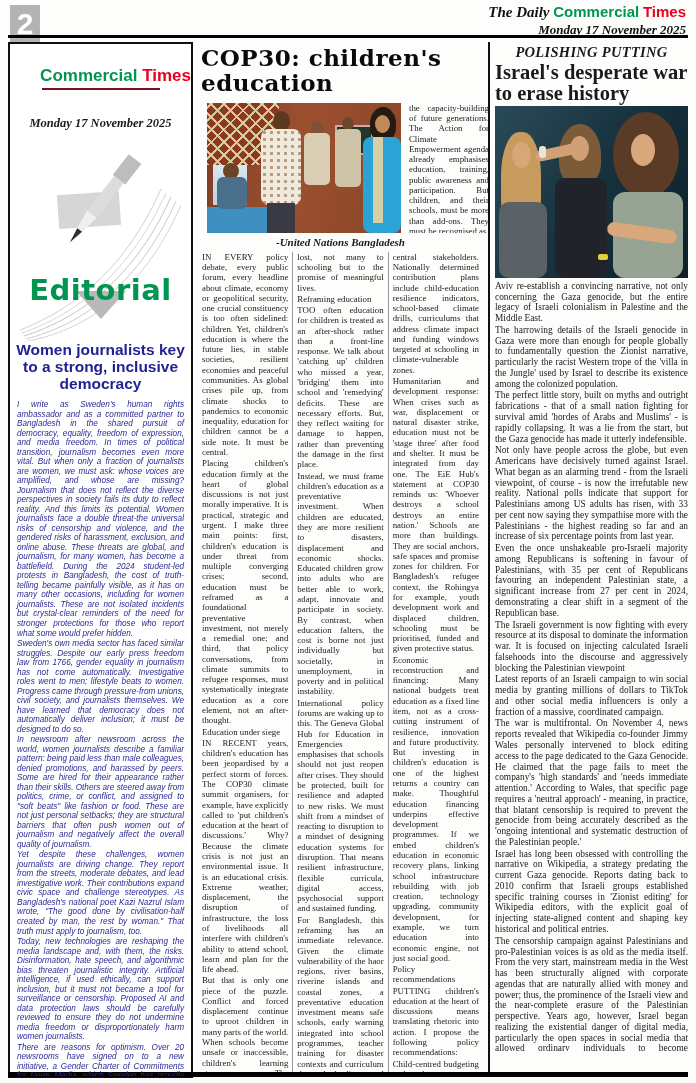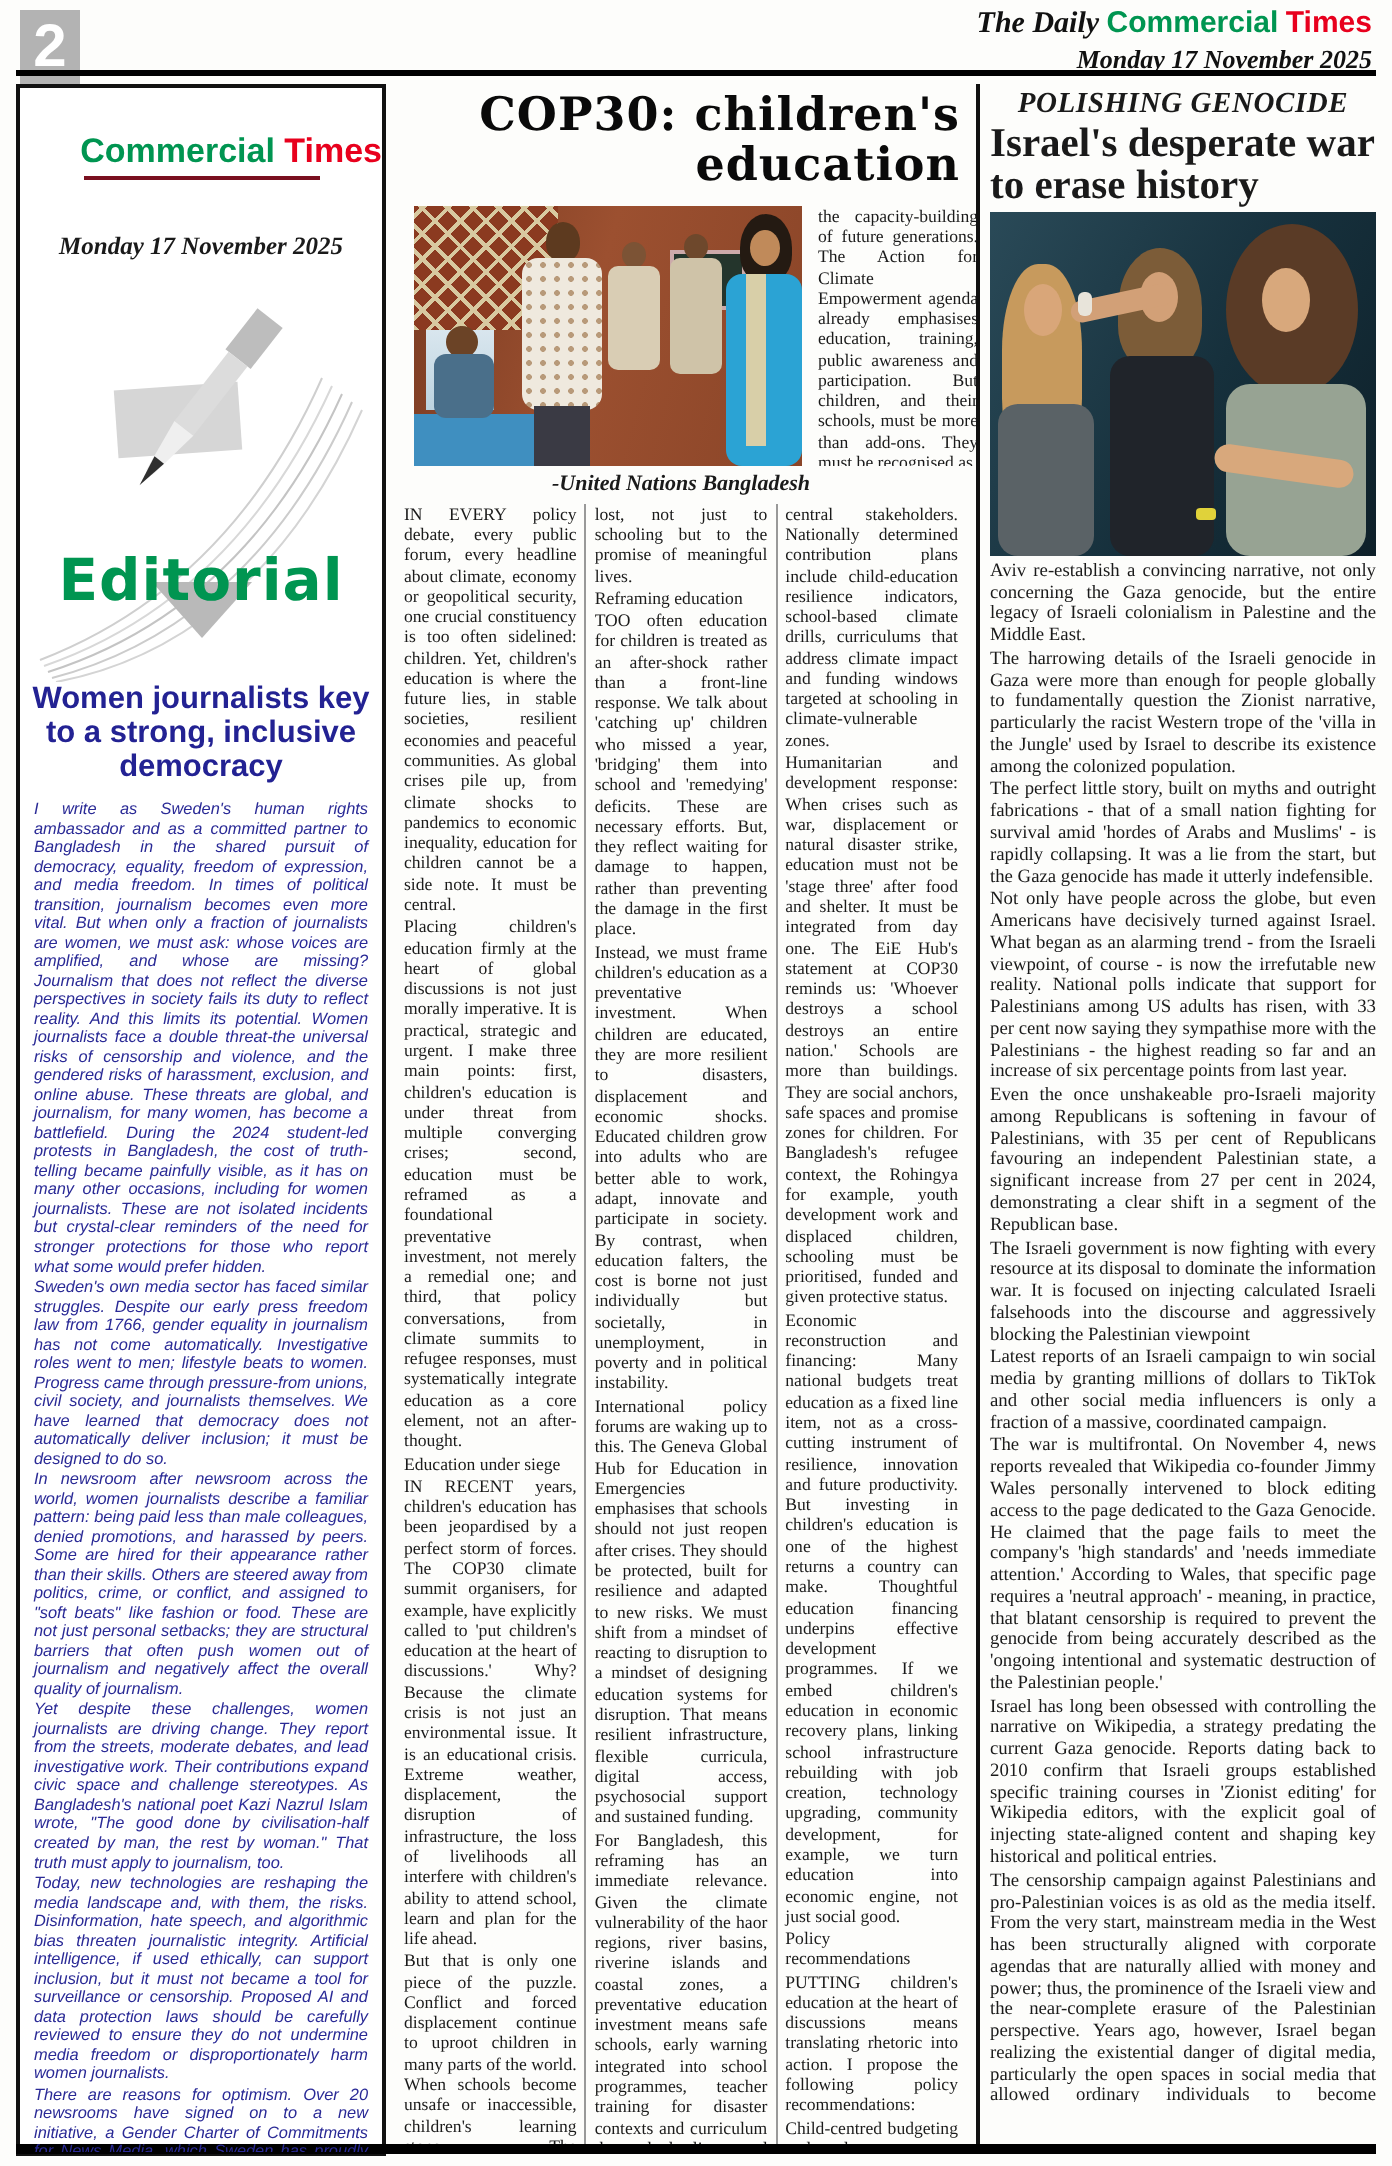--- a/index.html
+++ b/index.html
@@ -34,7 +34,7 @@
   .lc-body p{margin:0 0 1px 0;}
   
   .midcol{position:absolute;left:185px;top:4px;width:295px;height:1032px;overflow:hidden;border-right:2px solid #111;}
-  .mid-head{margin:4px 8px 0;text-align:right;font-family:"DejaVu Serif",serif;font-weight:bold;
+  .mid-head{margin:4px 8px 0;text-align:left;font-family:"DejaVu Serif",serif;font-weight:bold;
             font-size:23px;line-height:1.08;letter-spacing:.5px;color:#0a0a0a;}
   .mid-figrow{position:relative;margin:7px 6px 0;height:130px;}
   .photo1{position:absolute;left:8px;top:0;width:194px;height:130px;overflow:hidden;background:linear-gradient(105deg,#7a3b22,#9c5030 45%,#8a4528);}

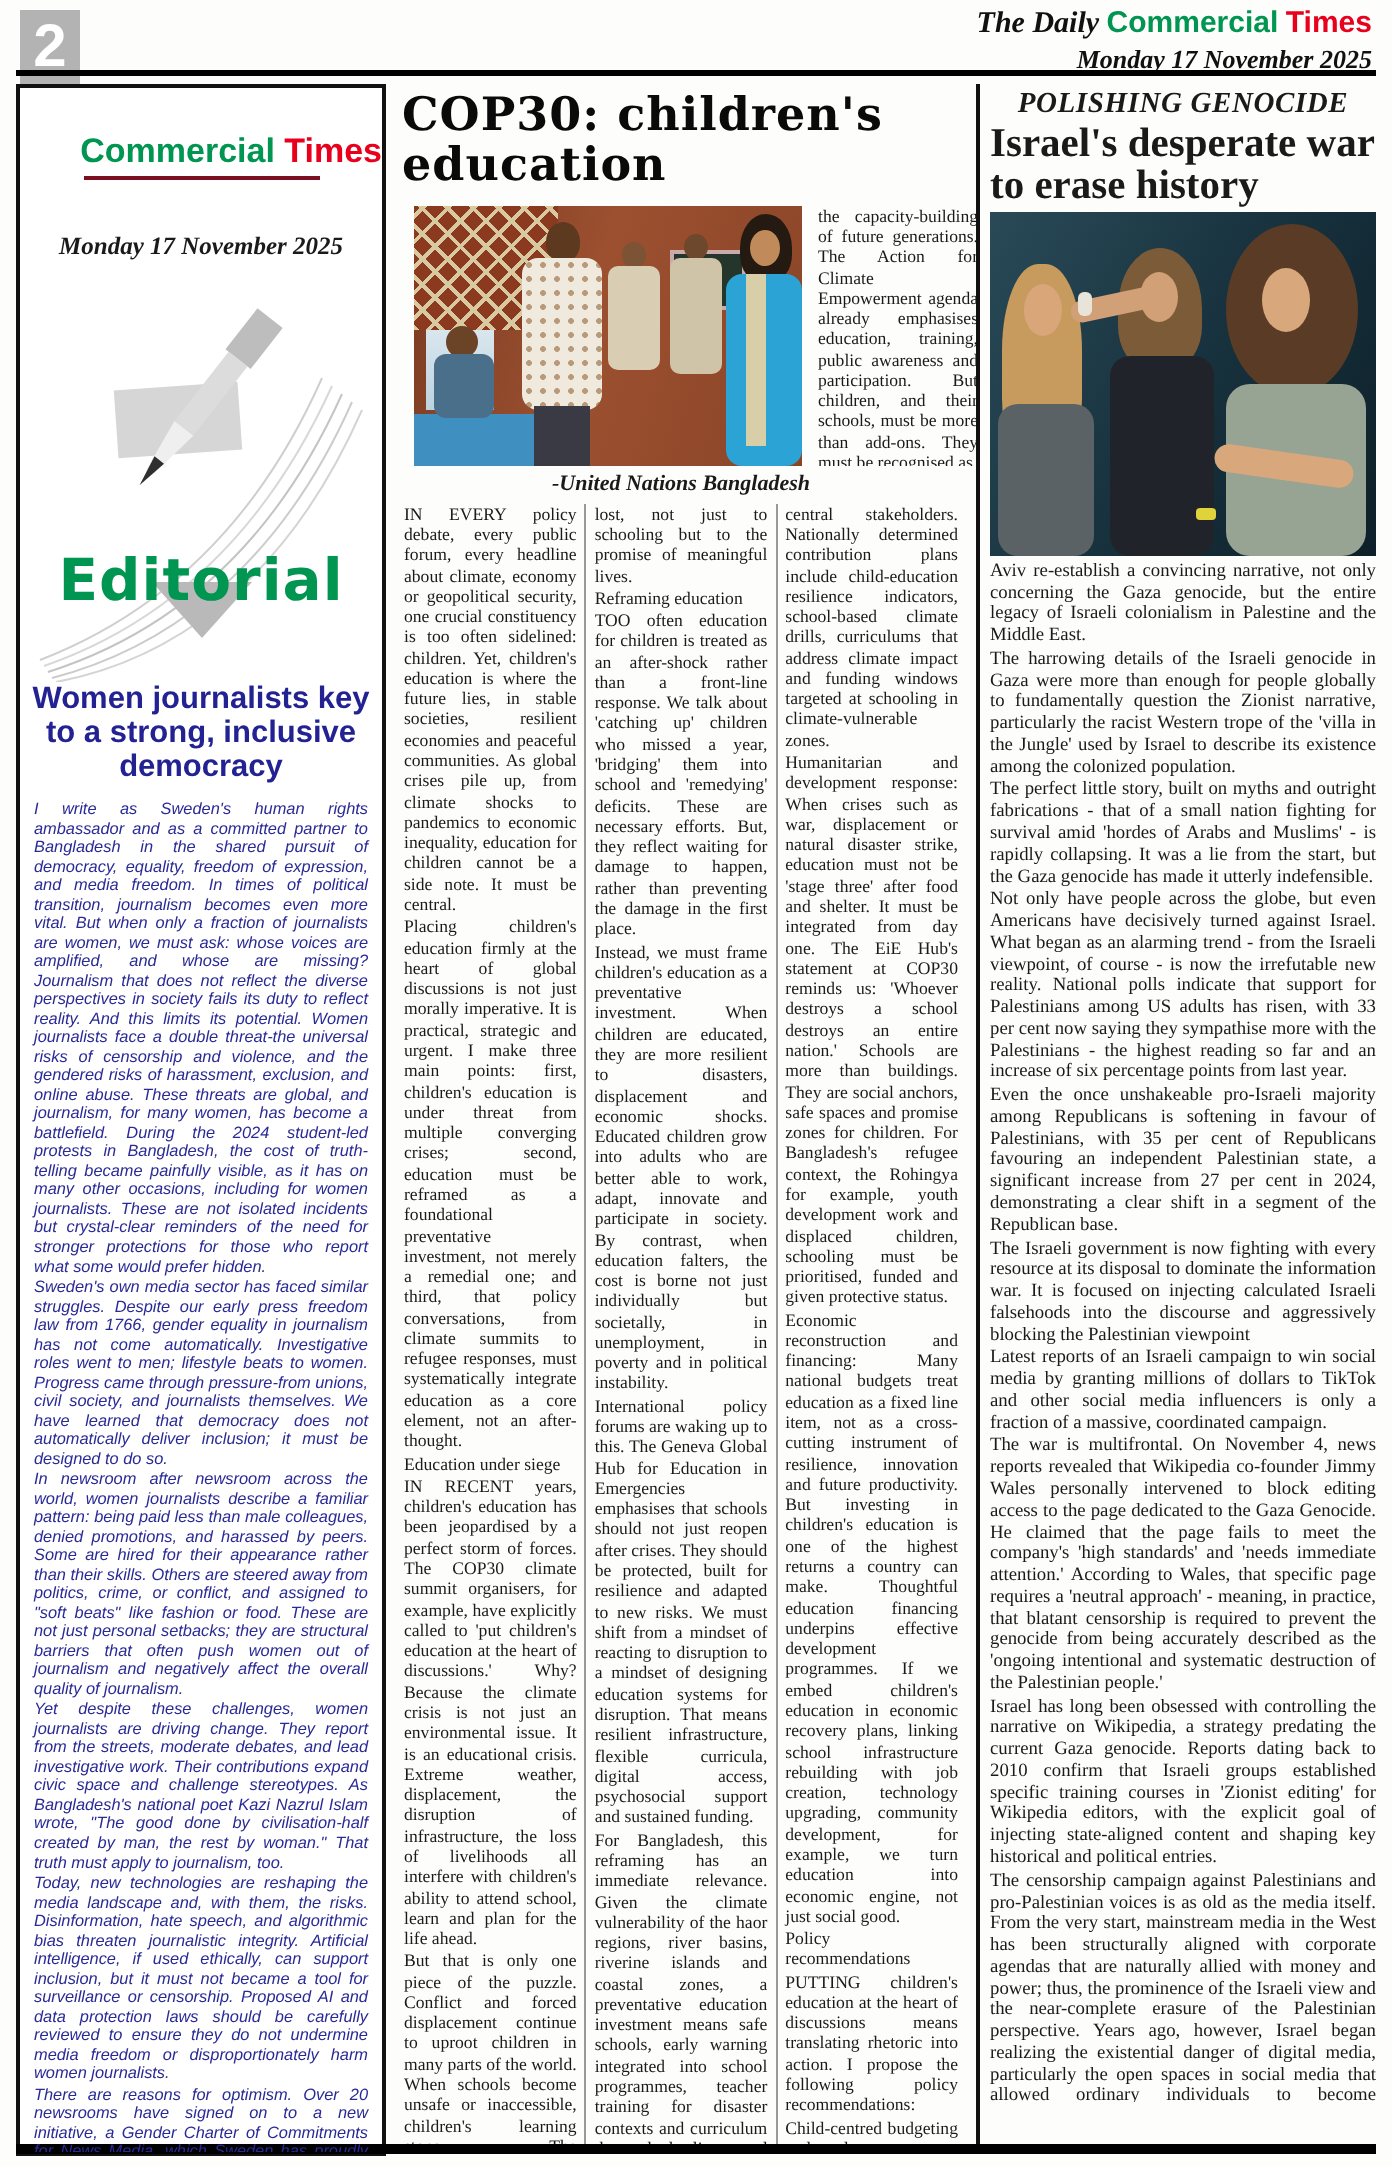--- a/index.html
+++ b/index.html
@@ -202,7 +202,7 @@
     </div>
 
     <div class="rightcol">
-      <div class="r-kicker">POLISHING GENOCIDE</div>
+      <div class="r-kicker">POLISHING PUTTING</div>
       <div class="r-head">Israel's desperate war to erase history</div>
 
       <div class="photo2">

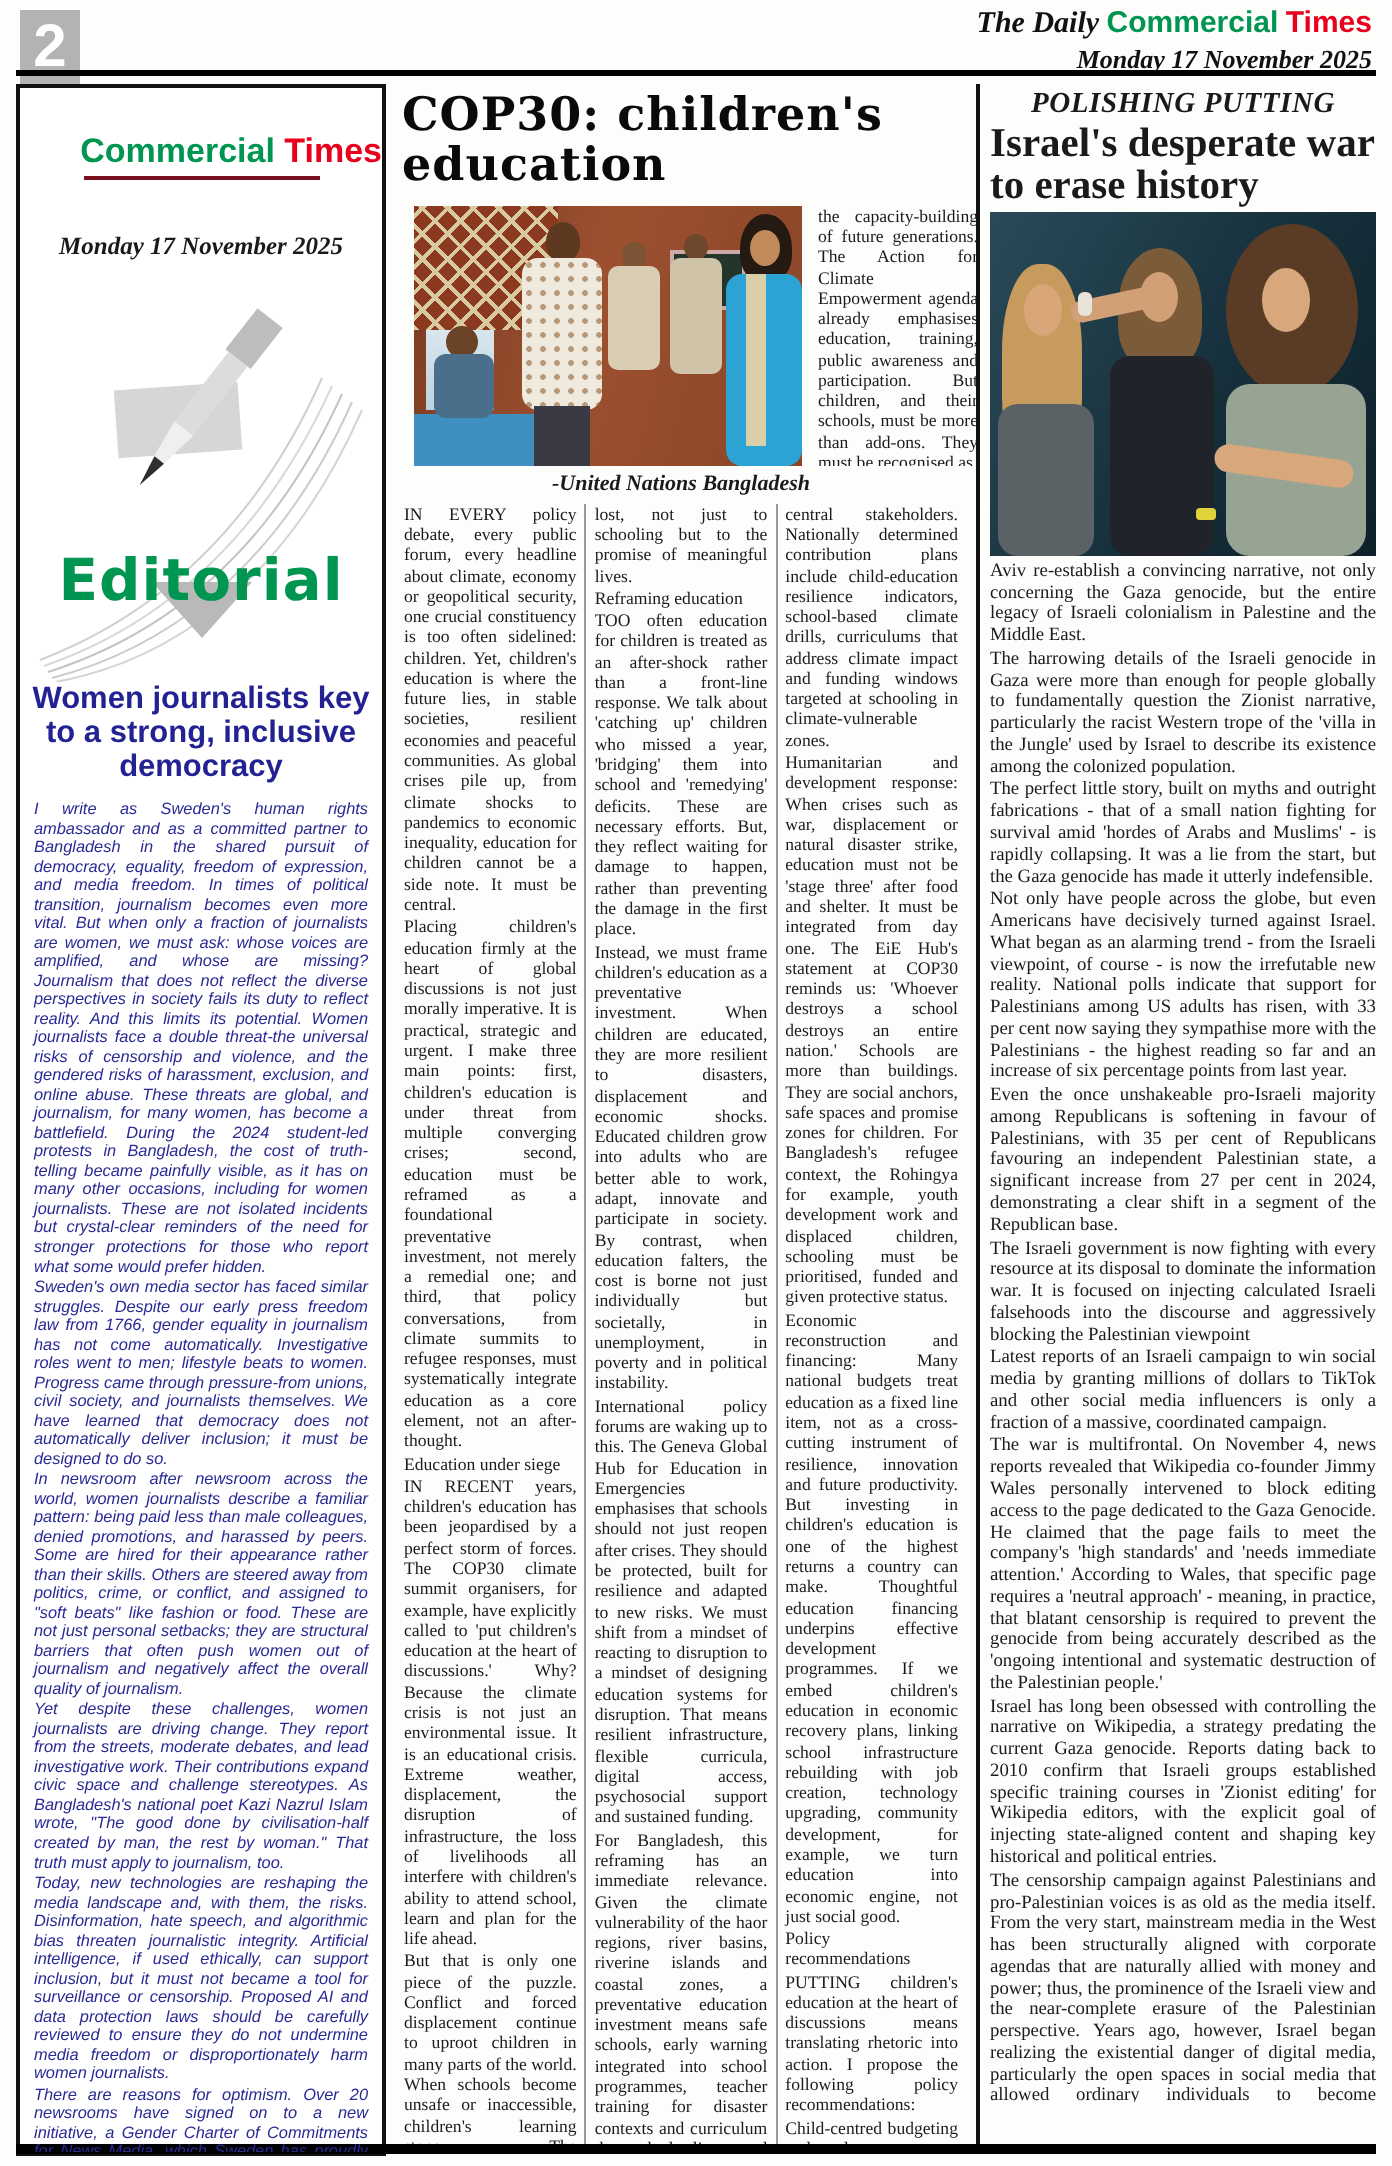--- a/index.html
+++ b/index.html
@@ -183,7 +183,7 @@
             <p>But that is only one piece of the puzzle. Conflict and forced displacement continue to uproot children in many parts of the world. When schools become unsafe or inaccessible, children's learning stops. The consequences extend far beyond lost years in the classroom. And when economies falter, families deprioritise education in favour of survival. When teacher shortages grow, curriculums lag, digital divides deepen and children fall further behind. In Bangladesh, for example, the twin burdens of climate-induced disasters such as flooding, cyclones and river erosion, and socio-economic vulnerability mean that millions of children are at risk of never completing secondary education or becoming NEET - not in employment, education or training. If we do not raise the alarm now, entire cohorts of children will be</p>
           </div>
         <div class="mcol">
-            <p>lost, not just to schooling but to the promise of meaningful lives.</p>
+            <p>lost, not many to schooling but to the promise of meaningful lives.</p>
             <p>Reframing education</p>
             <p>TOO often education for children is treated as an after-shock rather than a front-line response. We talk about 'catching up' children who missed a year, 'bridging' them into school and 'remedying' deficits. These are necessary efforts. But, they reflect waiting for damage to happen, rather than preventing the damage in the first place.</p>
             <p>Instead, we must frame children's education as a preventative investment. When children are educated, they are more resilient to disasters, displacement and economic shocks. Educated children grow into adults who are better able to work, adapt, innovate and participate in society. By contrast, when education falters, the cost is borne not just individually but societally, in unemployment, in poverty and in political instability.</p>

